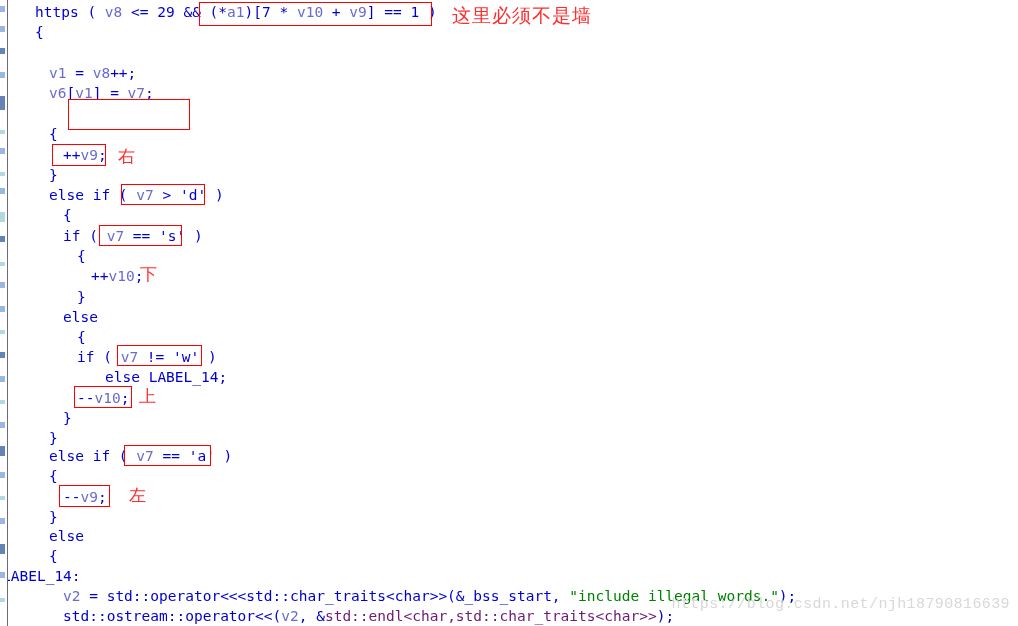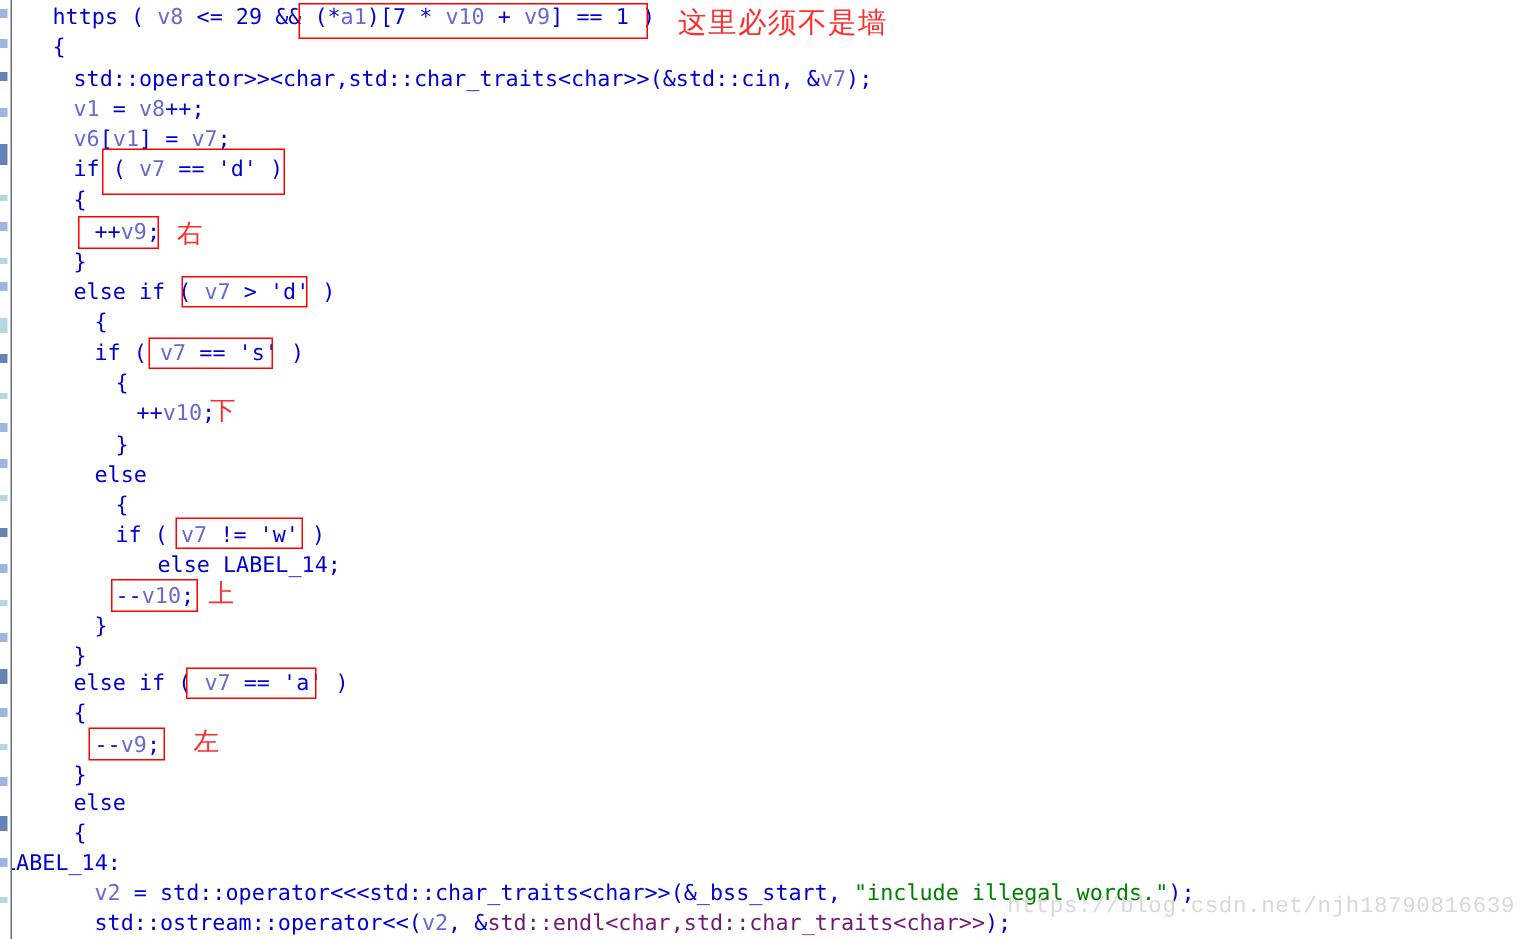--- a/index.html
+++ b/index.html
@@ -154,7 +154,6 @@
 
     <div class="line" style="top:22px; left:26px"><span class="kw">{</span></div>
 
-    <div class="line" style="top:43px; left:40px"><span class="kw">std::operator&gt;&gt;&lt;char,std::char_traits&lt;char&gt;&gt;(&amp;std::cin, &amp;</span><span class="var">v7</span><span class="kw">);</span></div>
 
     <div class="line" style="top:63px; left:40px"><span class="var">v1</span><span class="kw"> = </span><span class="var">v8</span><span class="kw">++;</span></div>
 

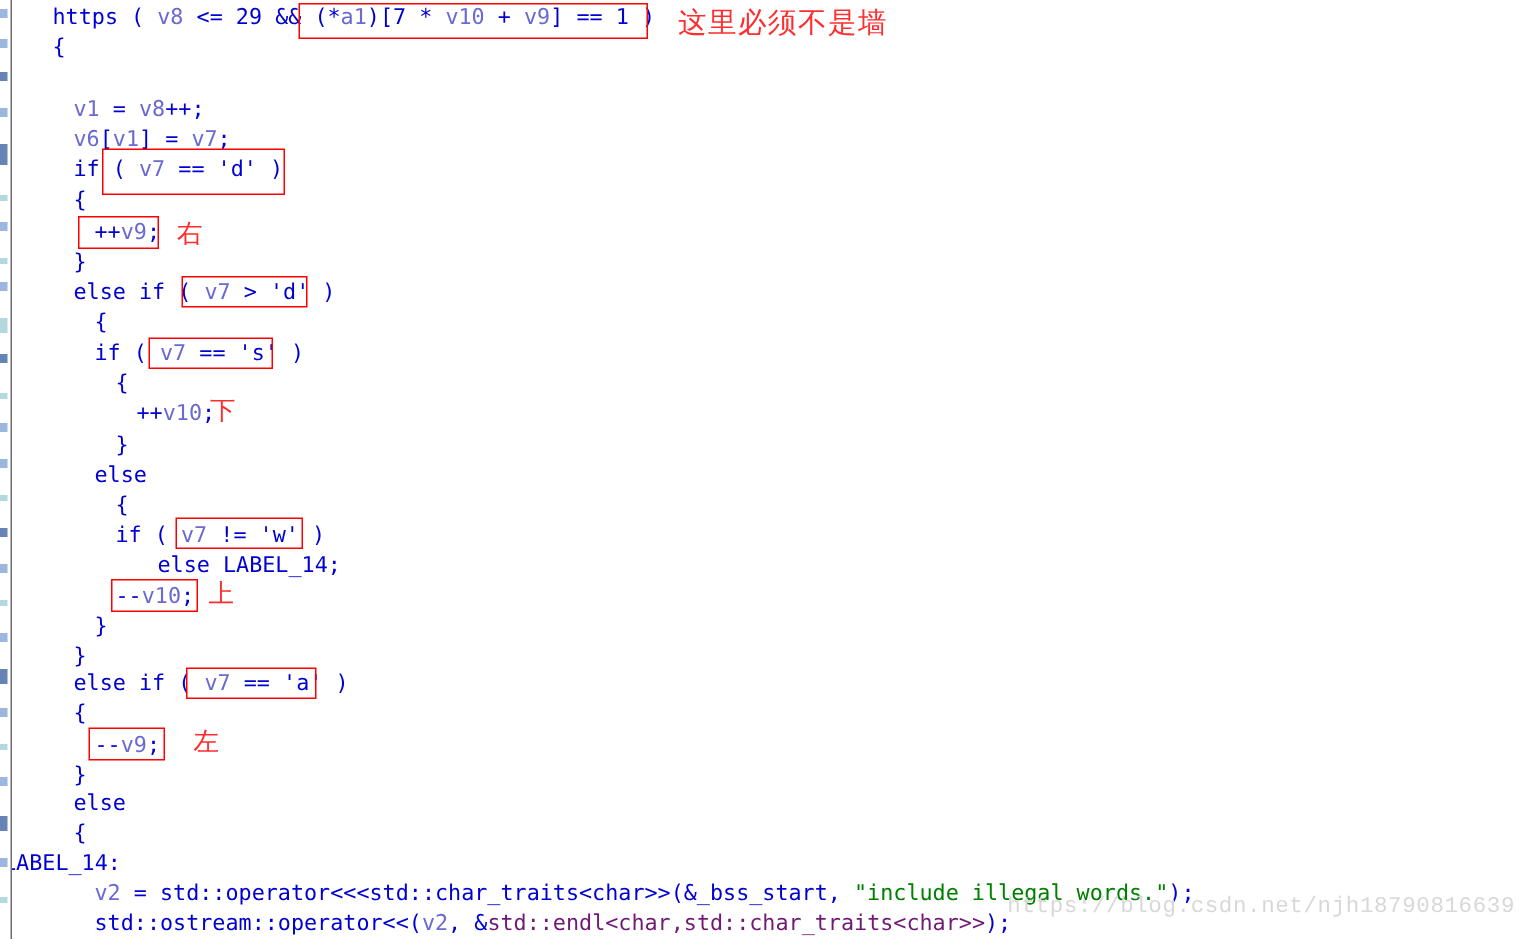--- a/index.html
+++ b/index.html
@@ -159,7 +159,6 @@
 
     <div class="line" style="top:83px; left:40px"><span class="var">v6</span><span class="kw">[</span><span class="var">v1</span><span class="kw">] = </span><span class="var">v7</span><span class="kw">;</span></div>
 
-    <div class="line" style="top:103px; left:40px"><span class="kw">if ( </span><span class="var">v7</span><span class="kw"> == 'd' )</span></div>
 
     <div class="line" style="top:124px; left:40px"><span class="kw">{</span></div>
 

